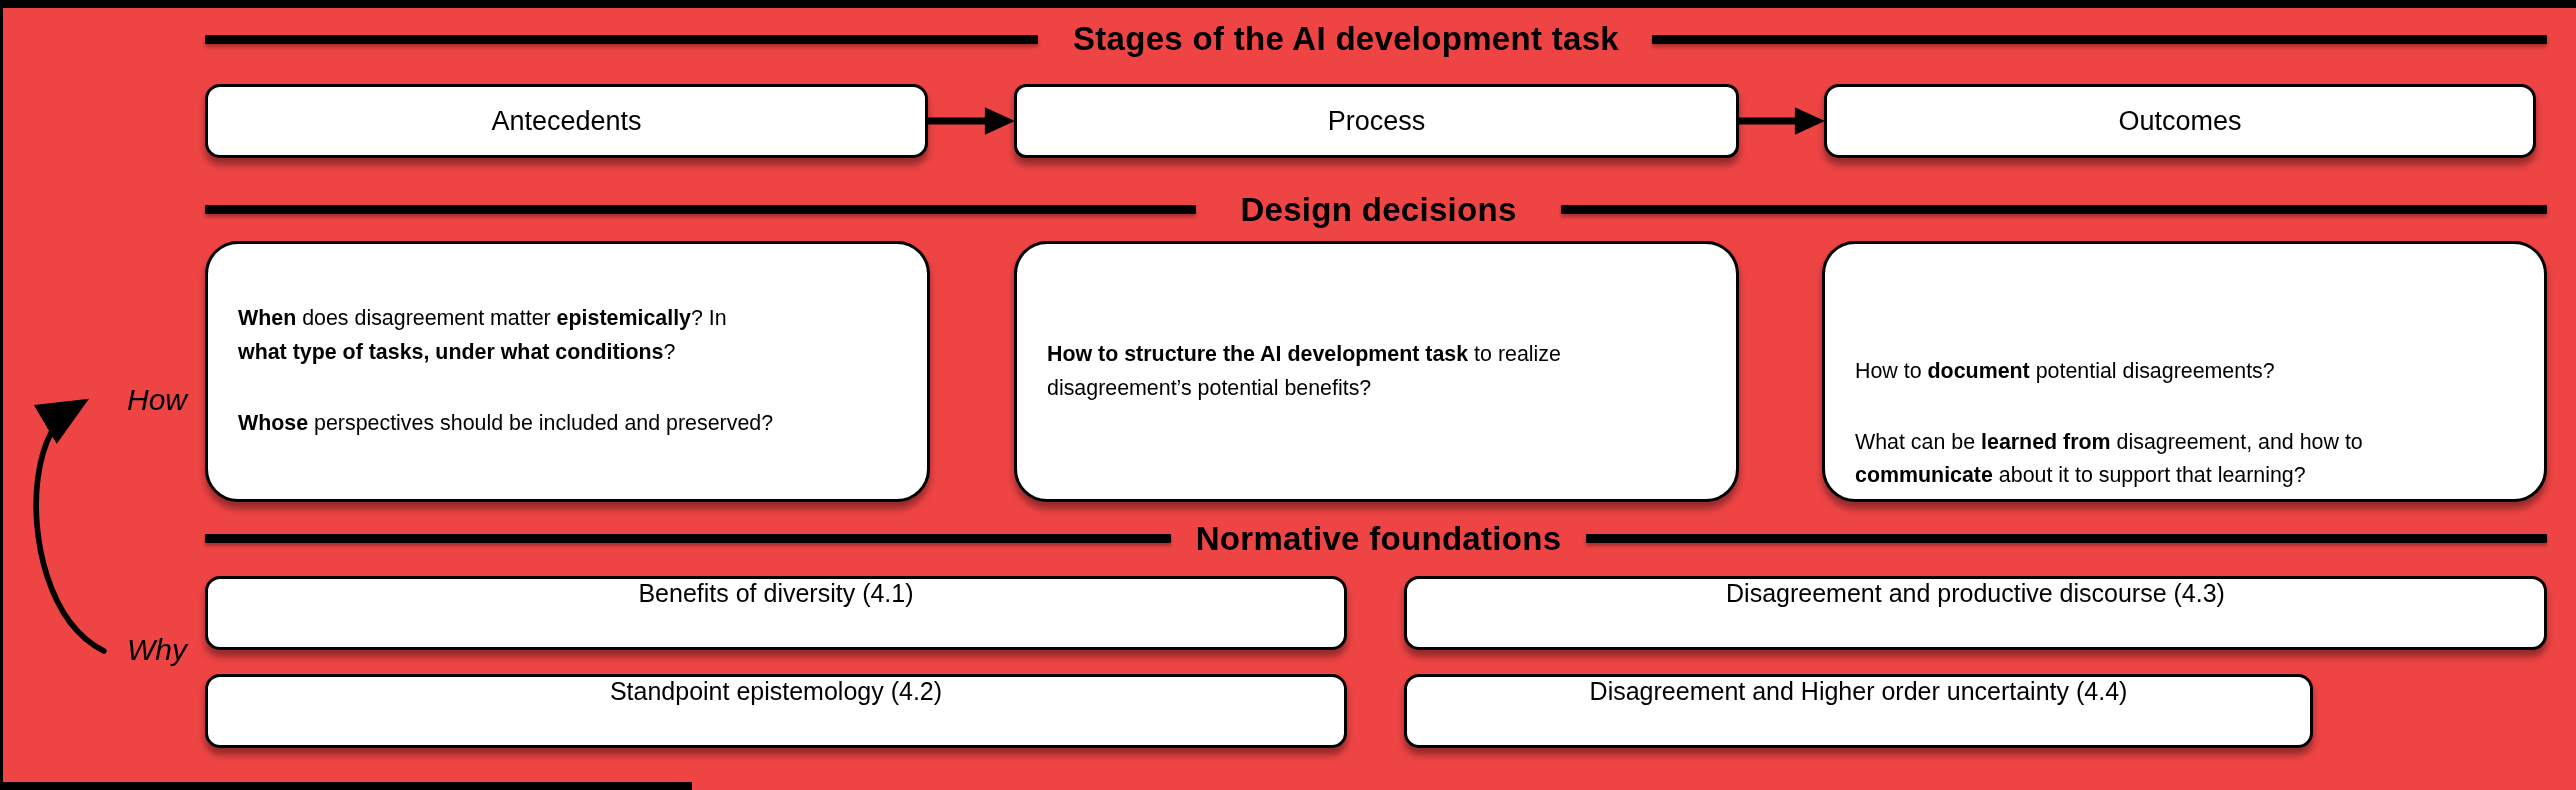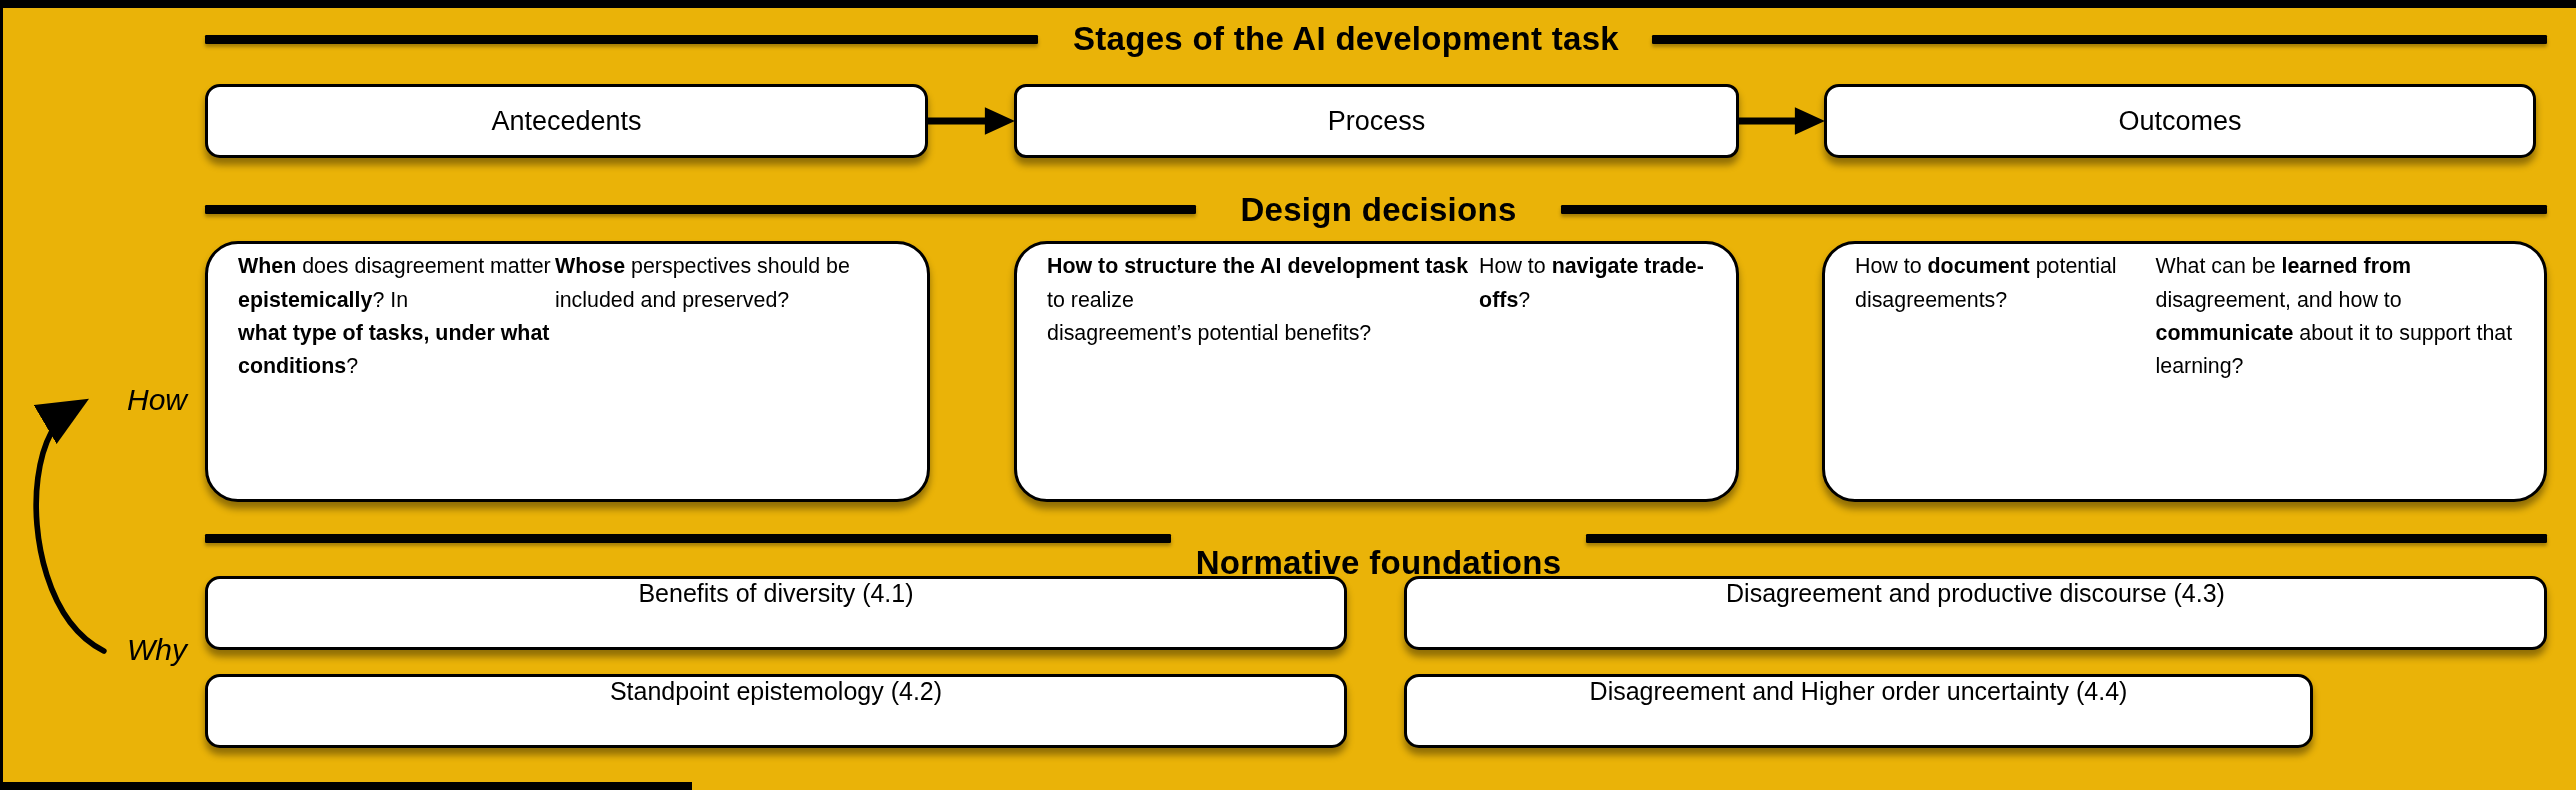--- a/index.html
+++ b/index.html
@@ -6,7 +6,7 @@
   #figure-root{
     position:relative;
     width:2576px;height:790px;
-    background:#eab308;
+    background:#ef4444;
     font-family:"Liberation Sans", sans-serif;
     color:#000;
     overflow:hidden;

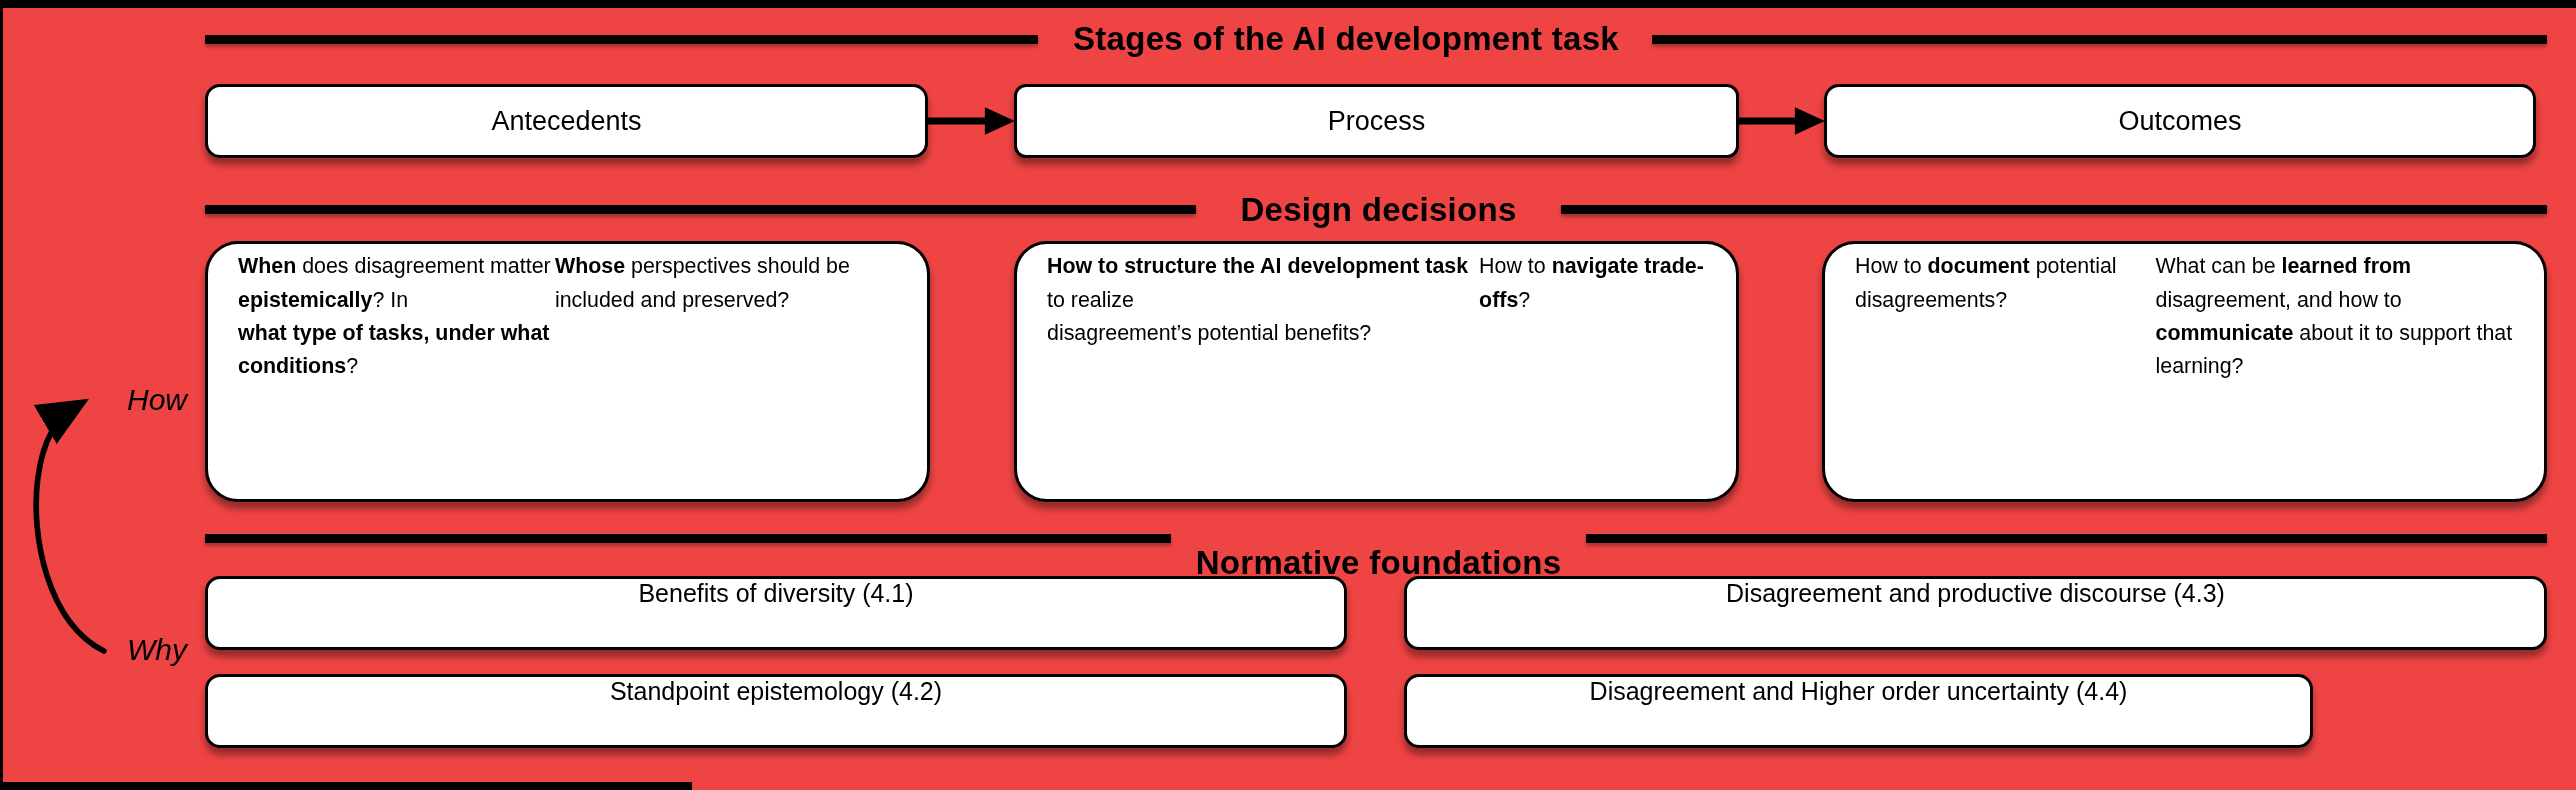--- a/index.html
+++ b/index.html
@@ -34,7 +34,7 @@
     background:#fff;border:3.8px solid #000;border-radius:33px;
     box-shadow:0 6.3px 7.6px rgba(0,0,0,0.38);
     box-sizing:border-box;
-    display:flex;flex-direction:row;justify-content:center;
+    display:flex;flex-direction:column;justify-content:center;
     row-gap:38px;
     padding:6.3px 25px 6.3px 30px;
     font-size:21.4px;line-height:1.56;

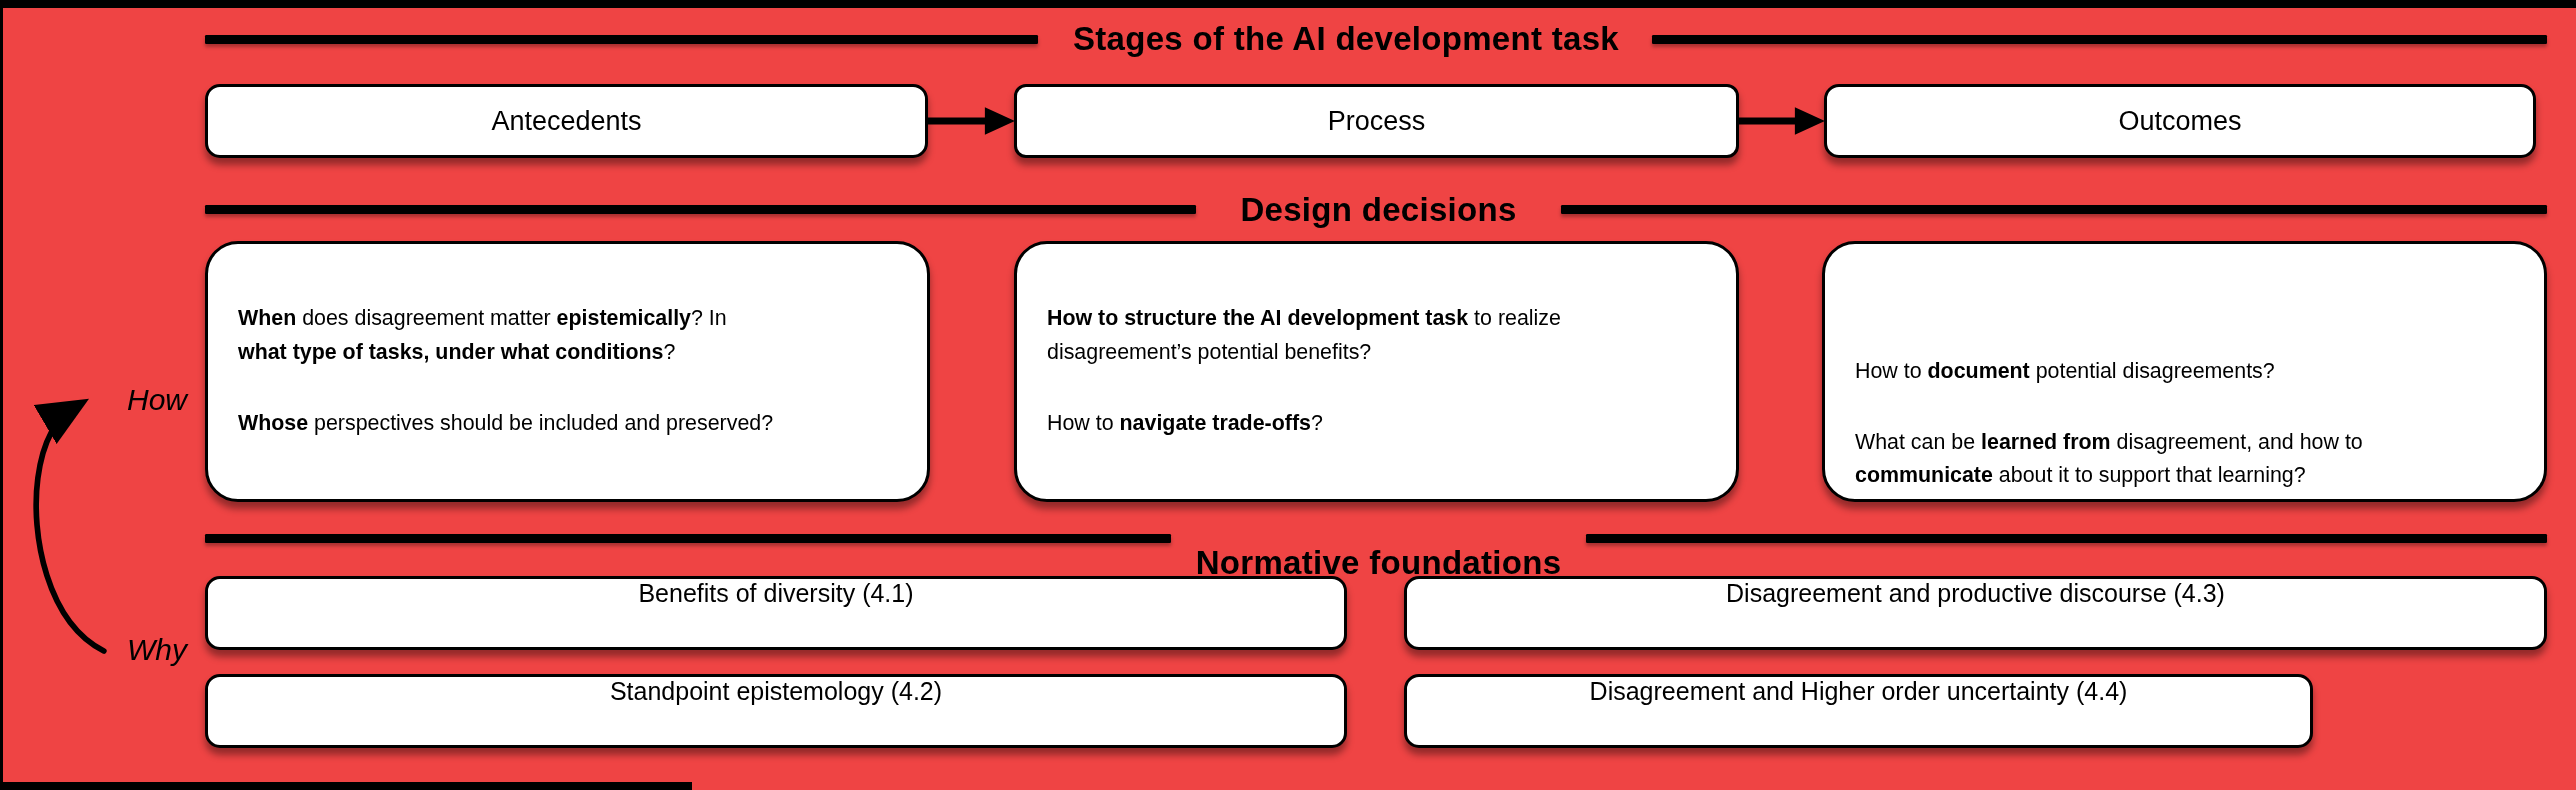--- a/index.html
+++ b/index.html
@@ -104,7 +104,6 @@
   <div class="abs design-box" style="left:1014px;top:241px;width:725px;height:261px;">
     <p><b>How to structure the AI development task</b><span> to realize
 disagreement’s potential benefits?</span></p>
-    <p><span>How to </span><b>navigate trade-offs</b><span>?</span></p>
   </div>
 
   <div class="abs design-box" style="left:1822px;top:241px;width:725px;height:261px;justify-content:flex-end;">

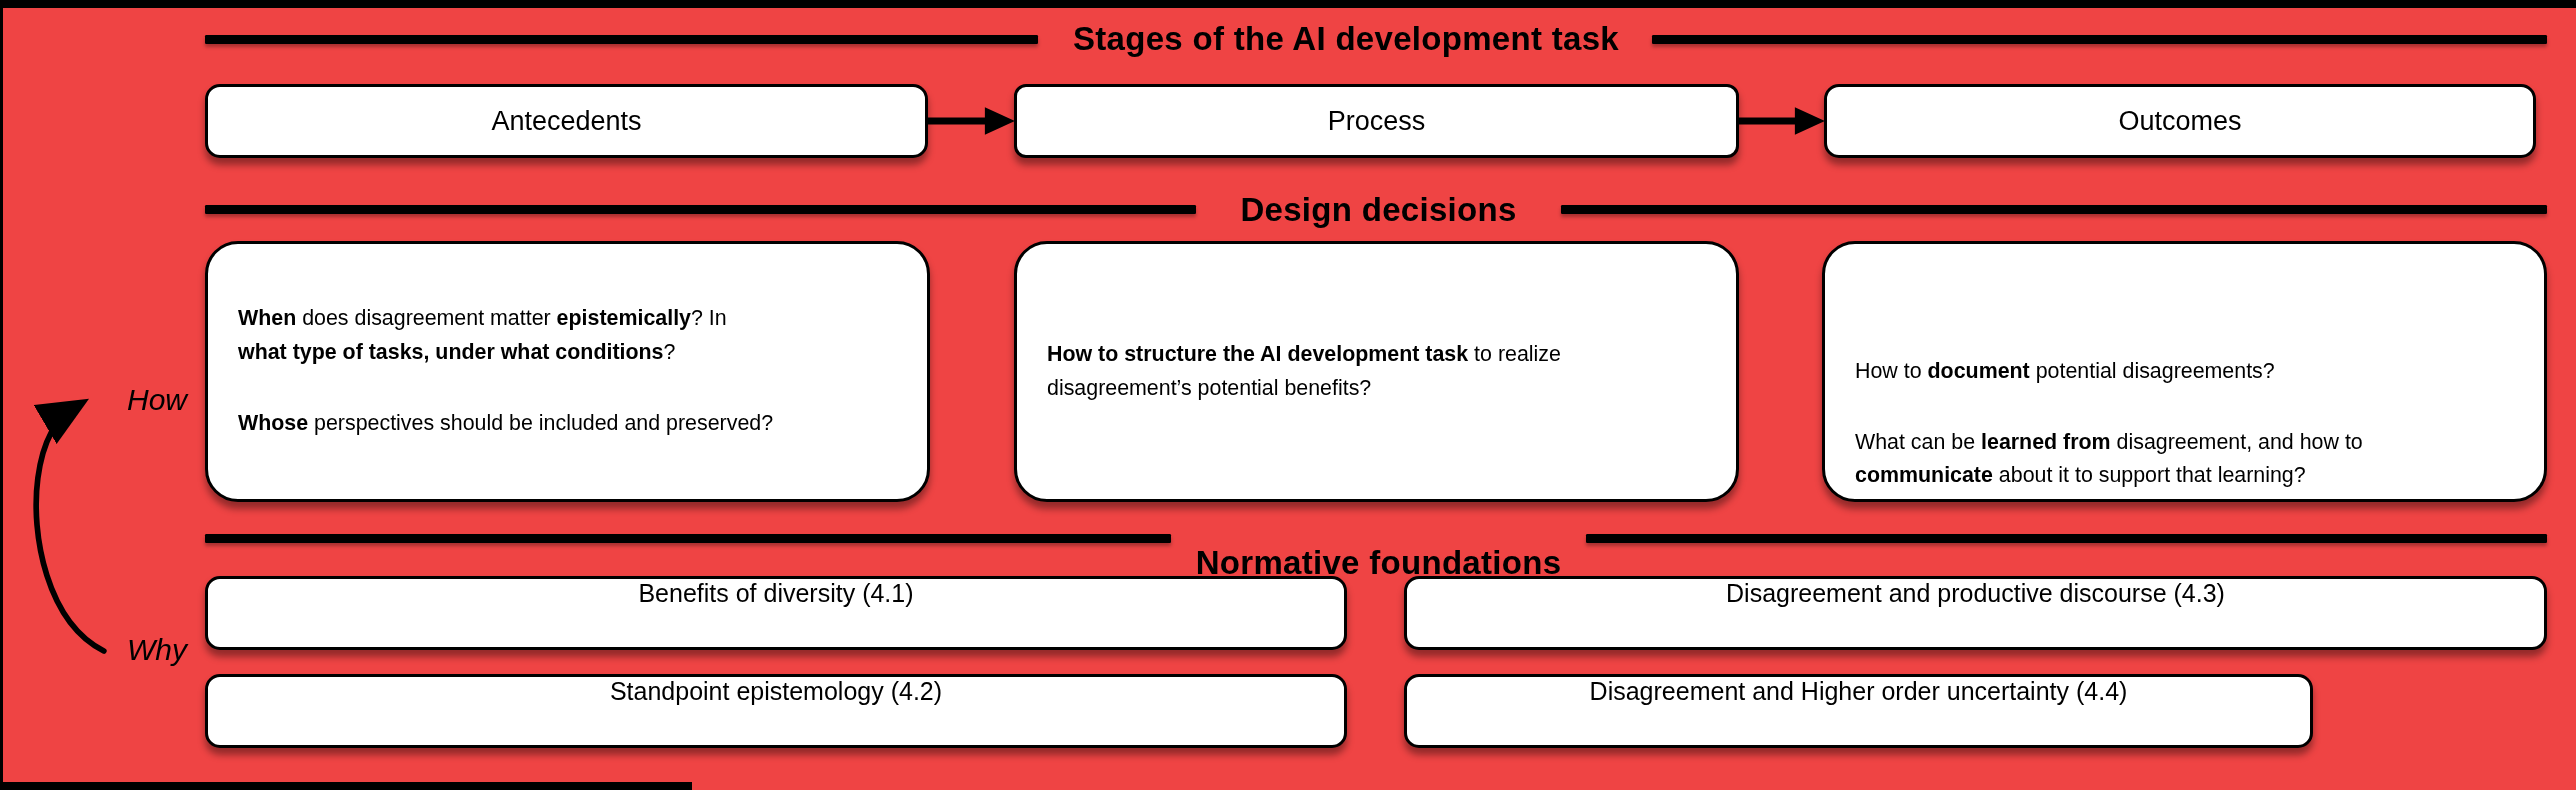--- a/index.html
+++ b/index.html
@@ -113,7 +113,7 @@
   </div>
 
   <div class="abs rule" style="left:205px;top:534px;width:966px;"></div>
-  <div class="abs hdr-title" style="left:1171px;top:514px;width:415px;height:49px;margin-top:24px;">Normative foundations</div>
+  <div class="abs hdr-title" style="left:1171px;top:514px;width:415px;height:49px;">Normative foundations</div>
   <div class="abs rule" style="left:1586px;top:534px;width:961px;"></div>
 
   <div class="abs norm-box" style="left:205px;top:576px;width:1142px;height:74px;">

